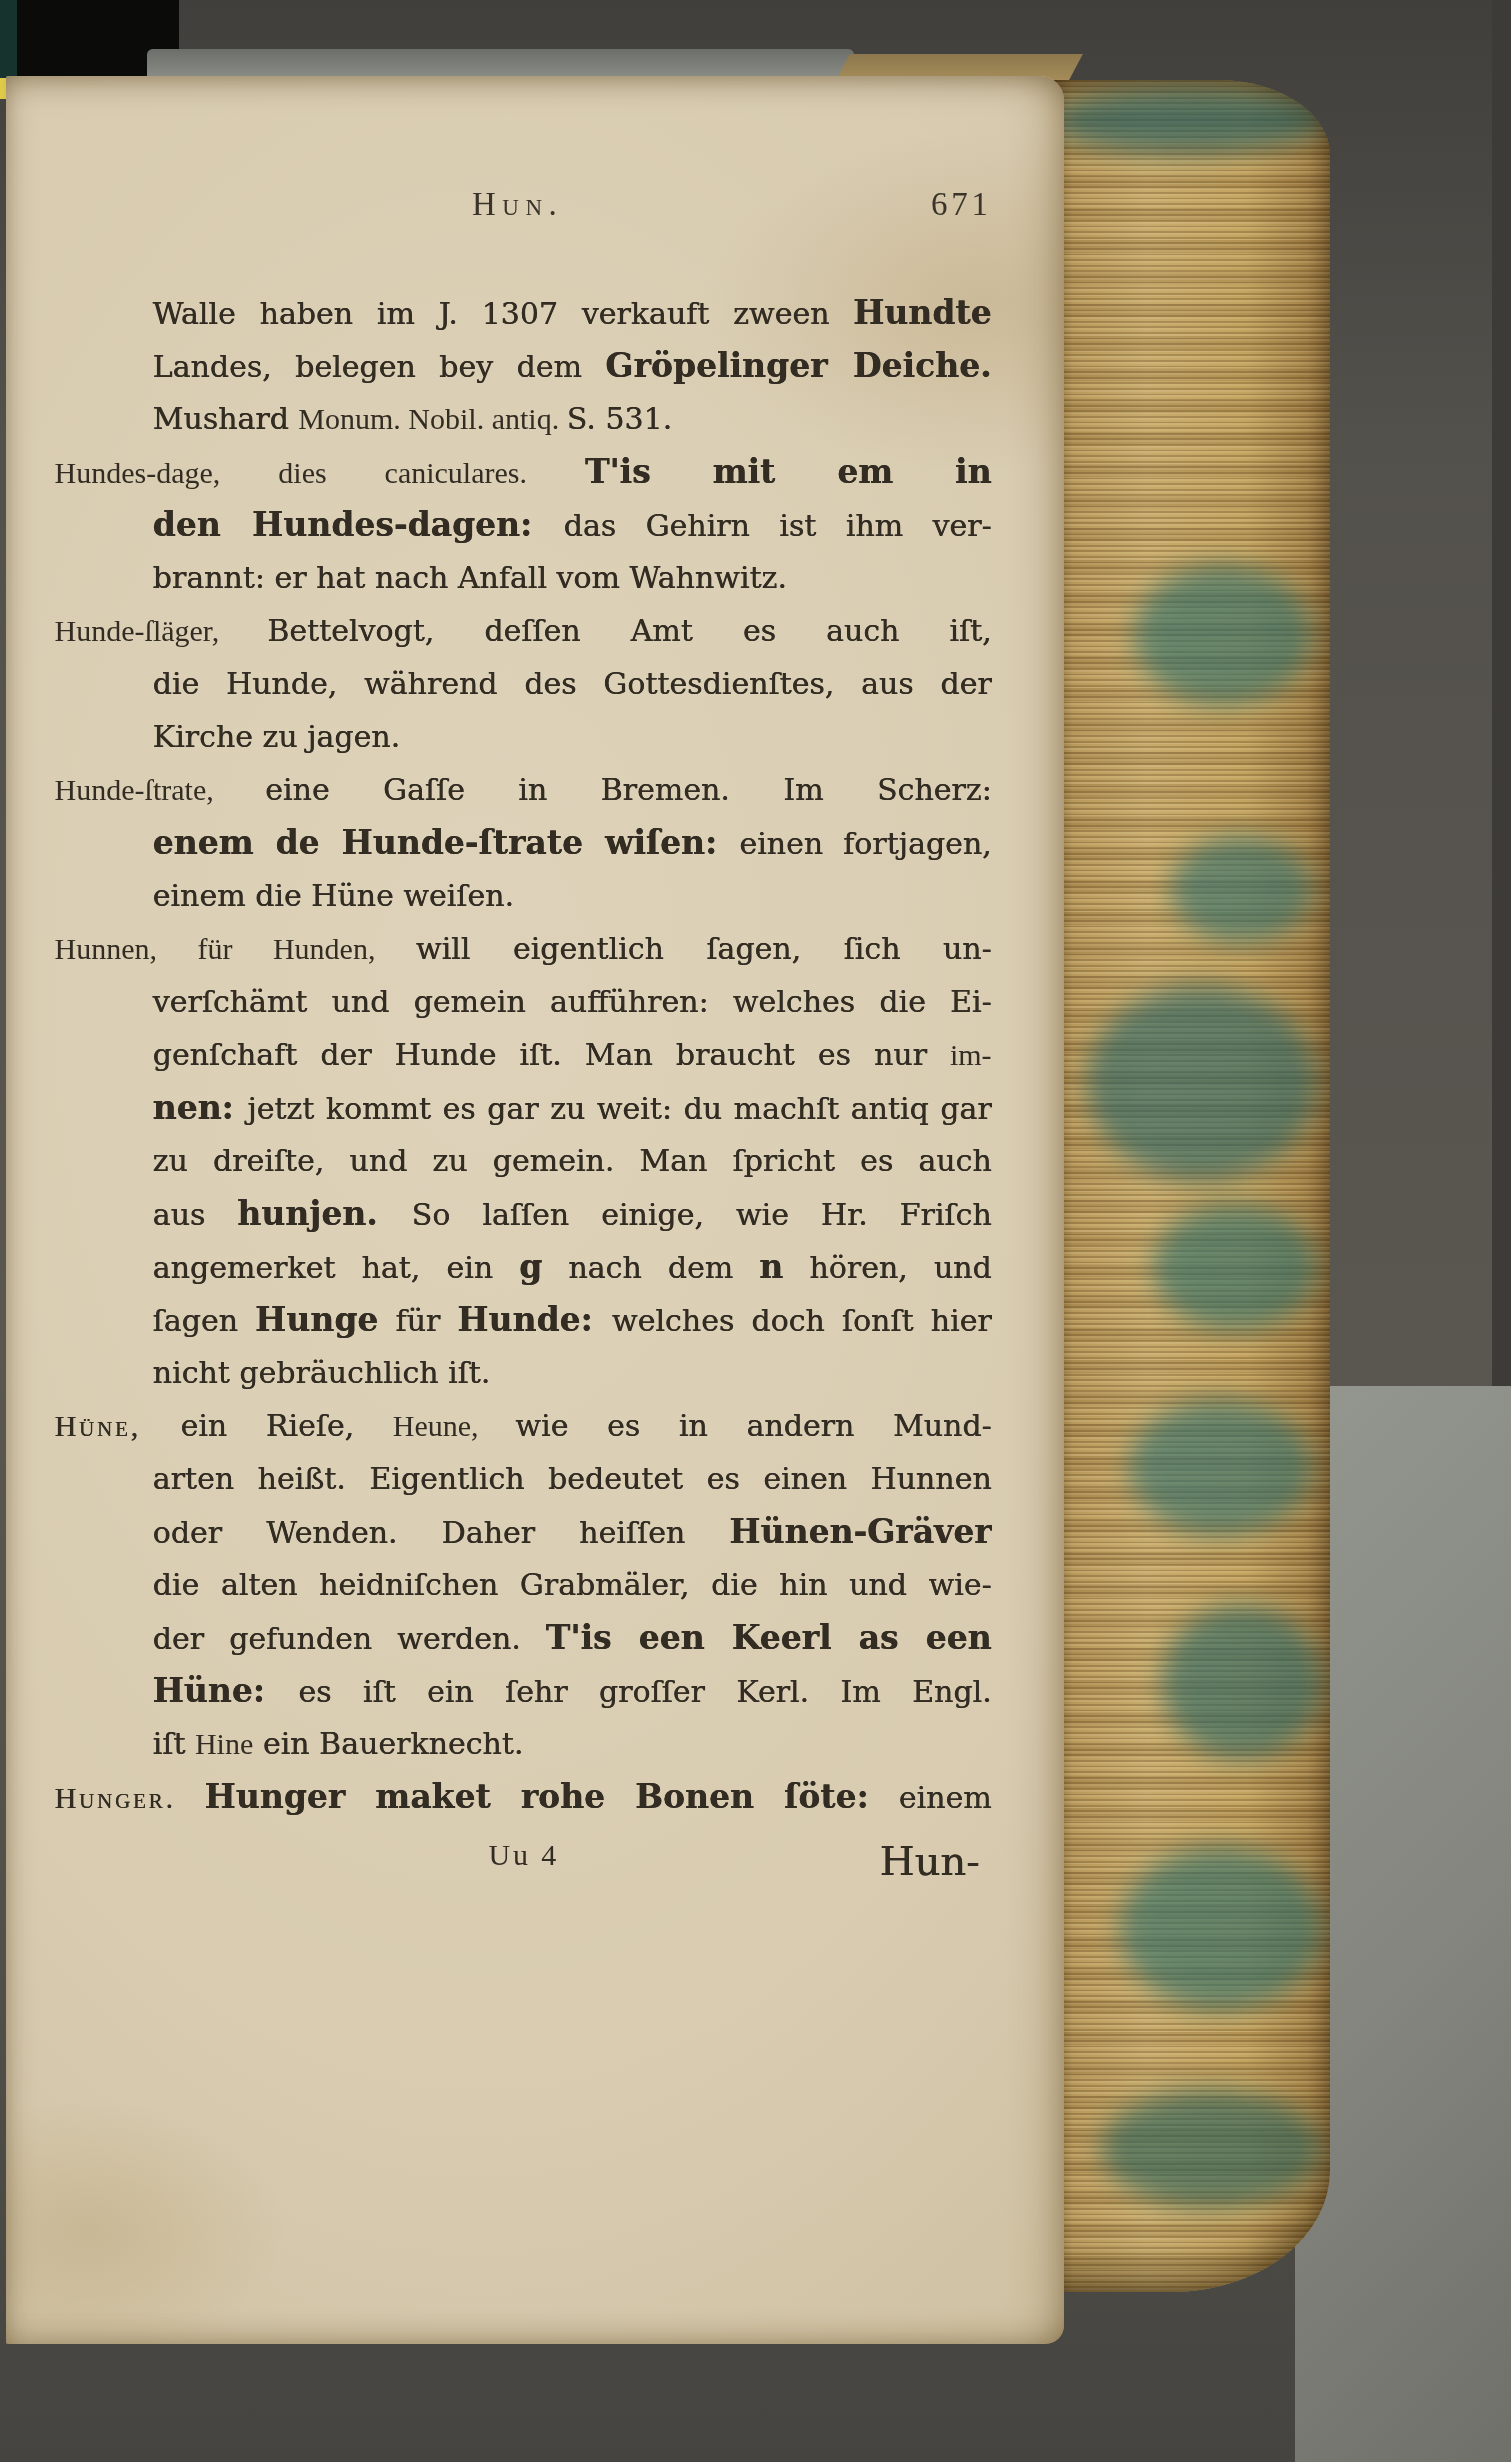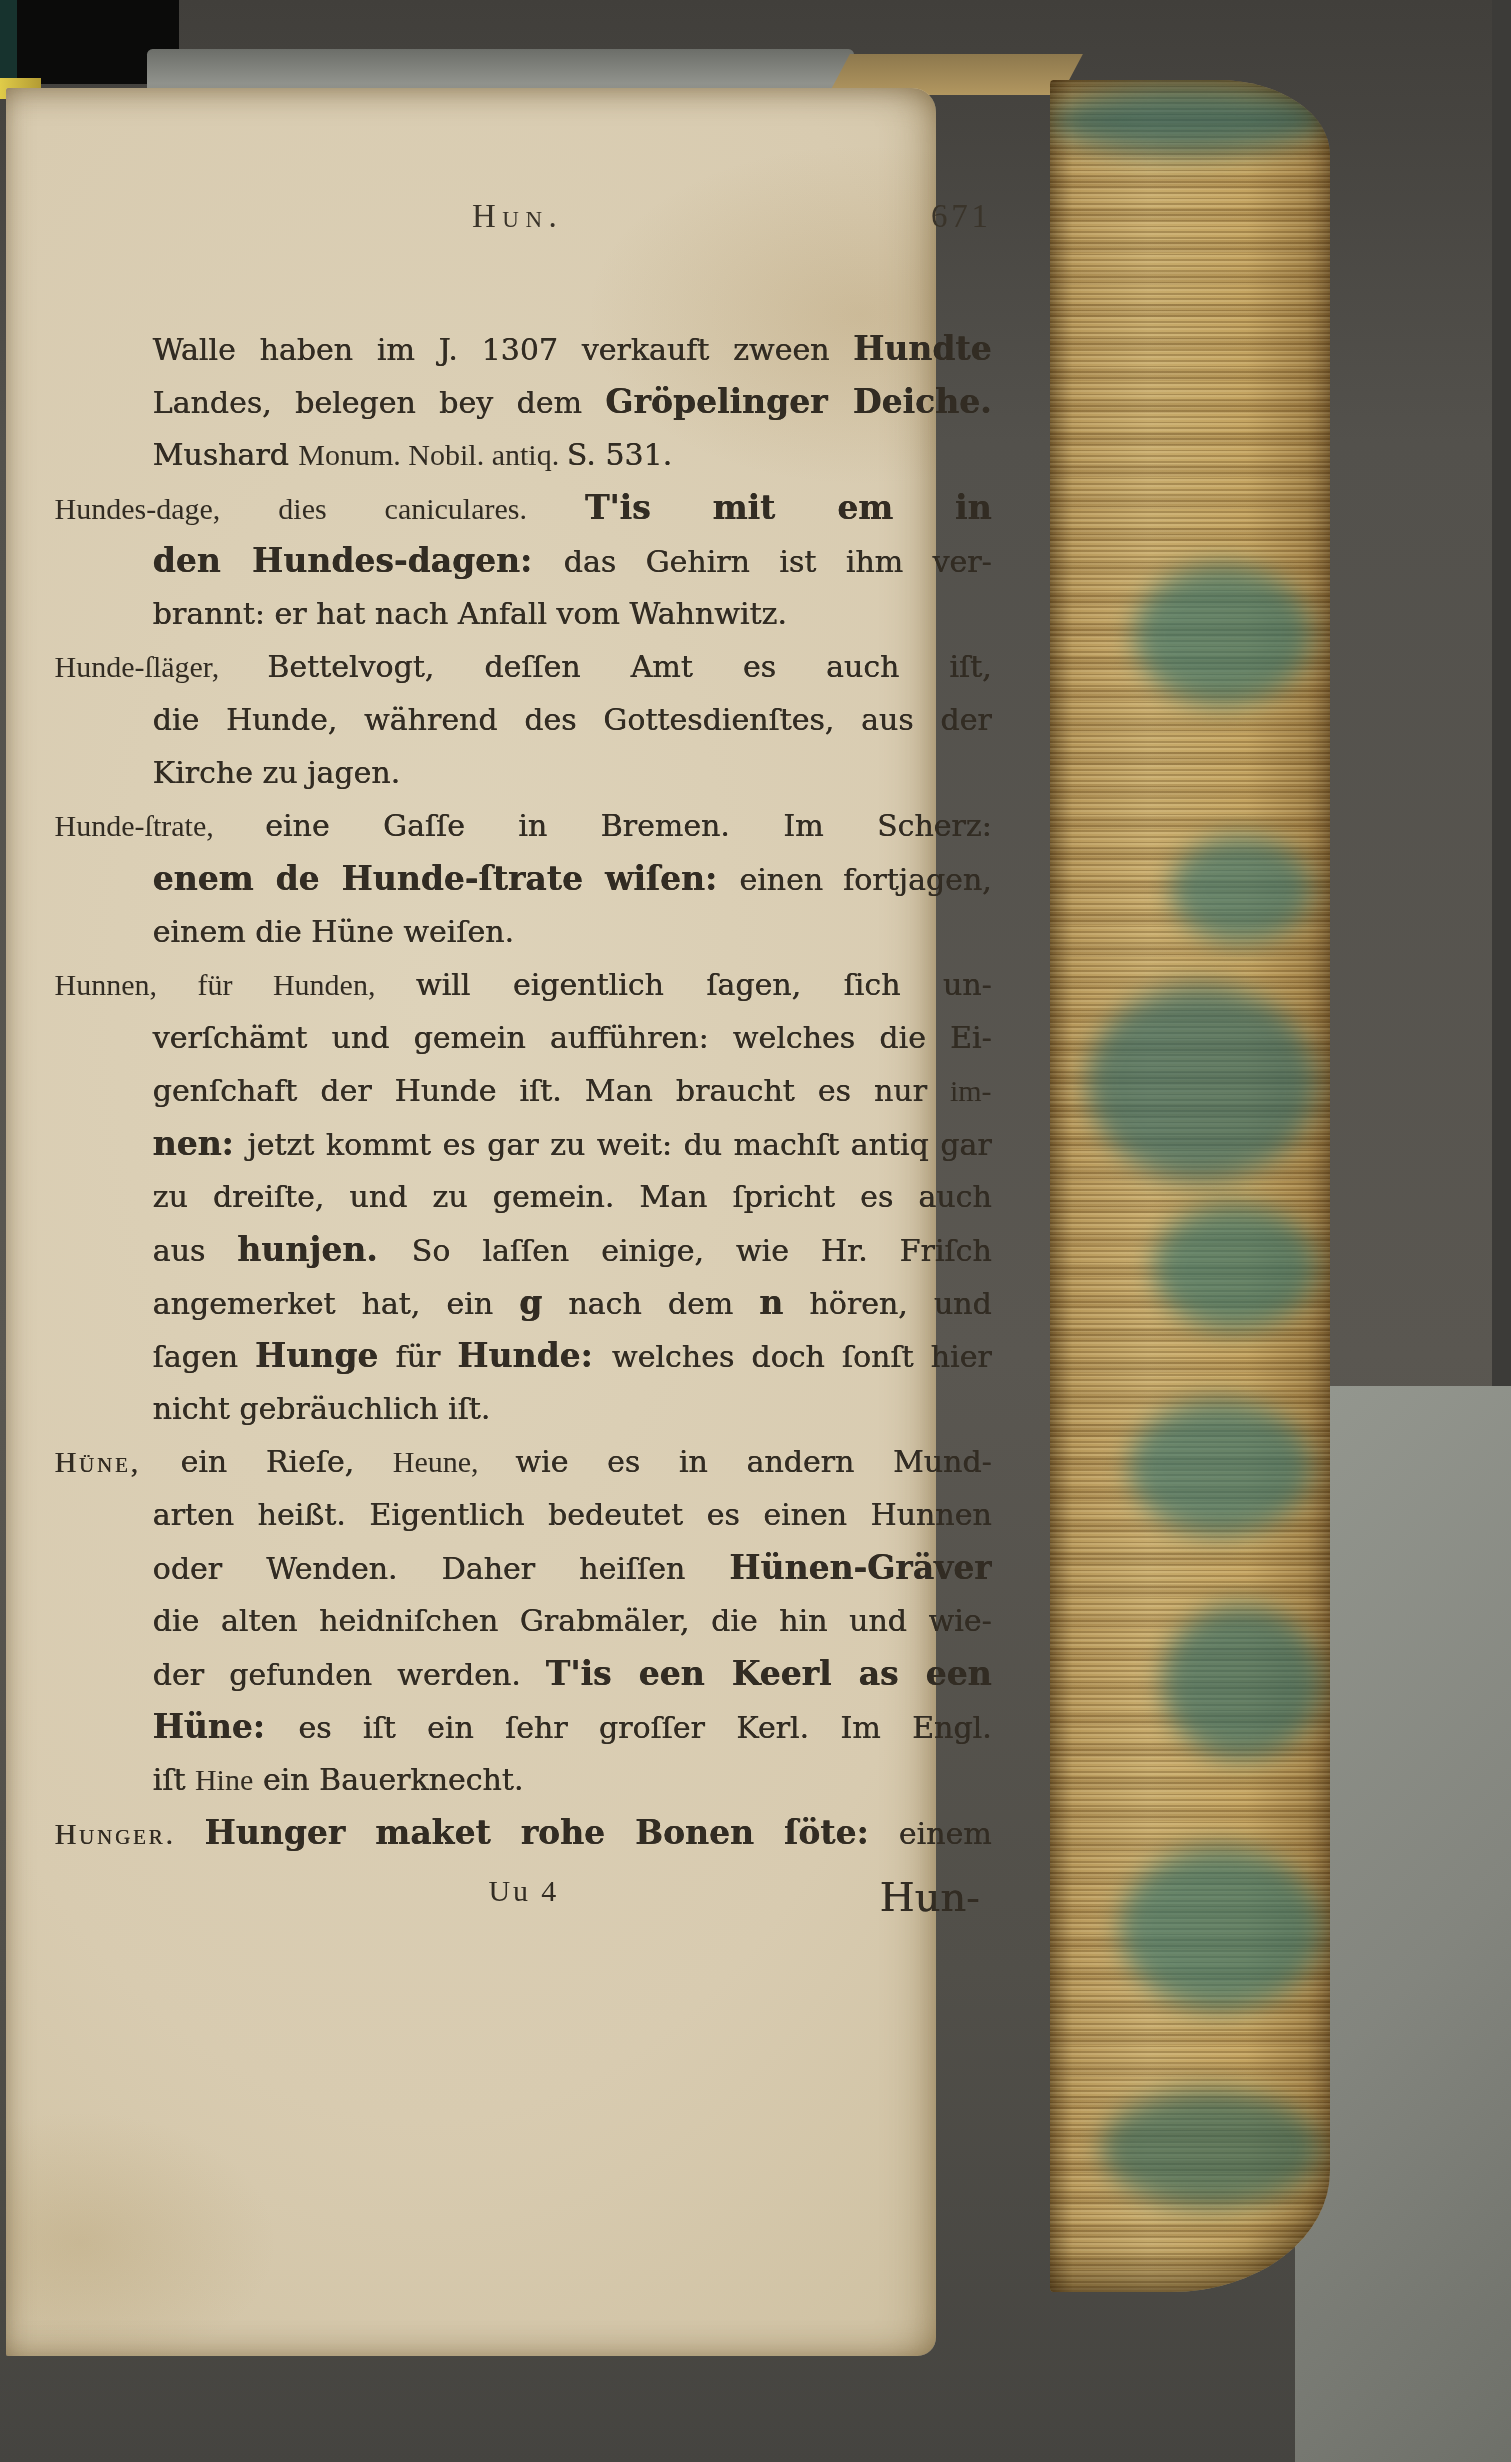--- a/index.html
+++ b/index.html
@@ -37,7 +37,7 @@
   .stain{position:absolute;border-radius:50%;filter:blur(13px);opacity:.62;}
 
   
-  .page{position:absolute;left:5.6px;top:88px;width:930px;height:2268px;
+  .page{position:absolute;left:5.6px;top:76px;width:1058px;height:2268px;
     border-radius:1.9px 24px 18.7px 1.9px;
     background:
       radial-gradient(280px 187px at 8% 95%, rgba(150,120,60,.18), transparent 70%),

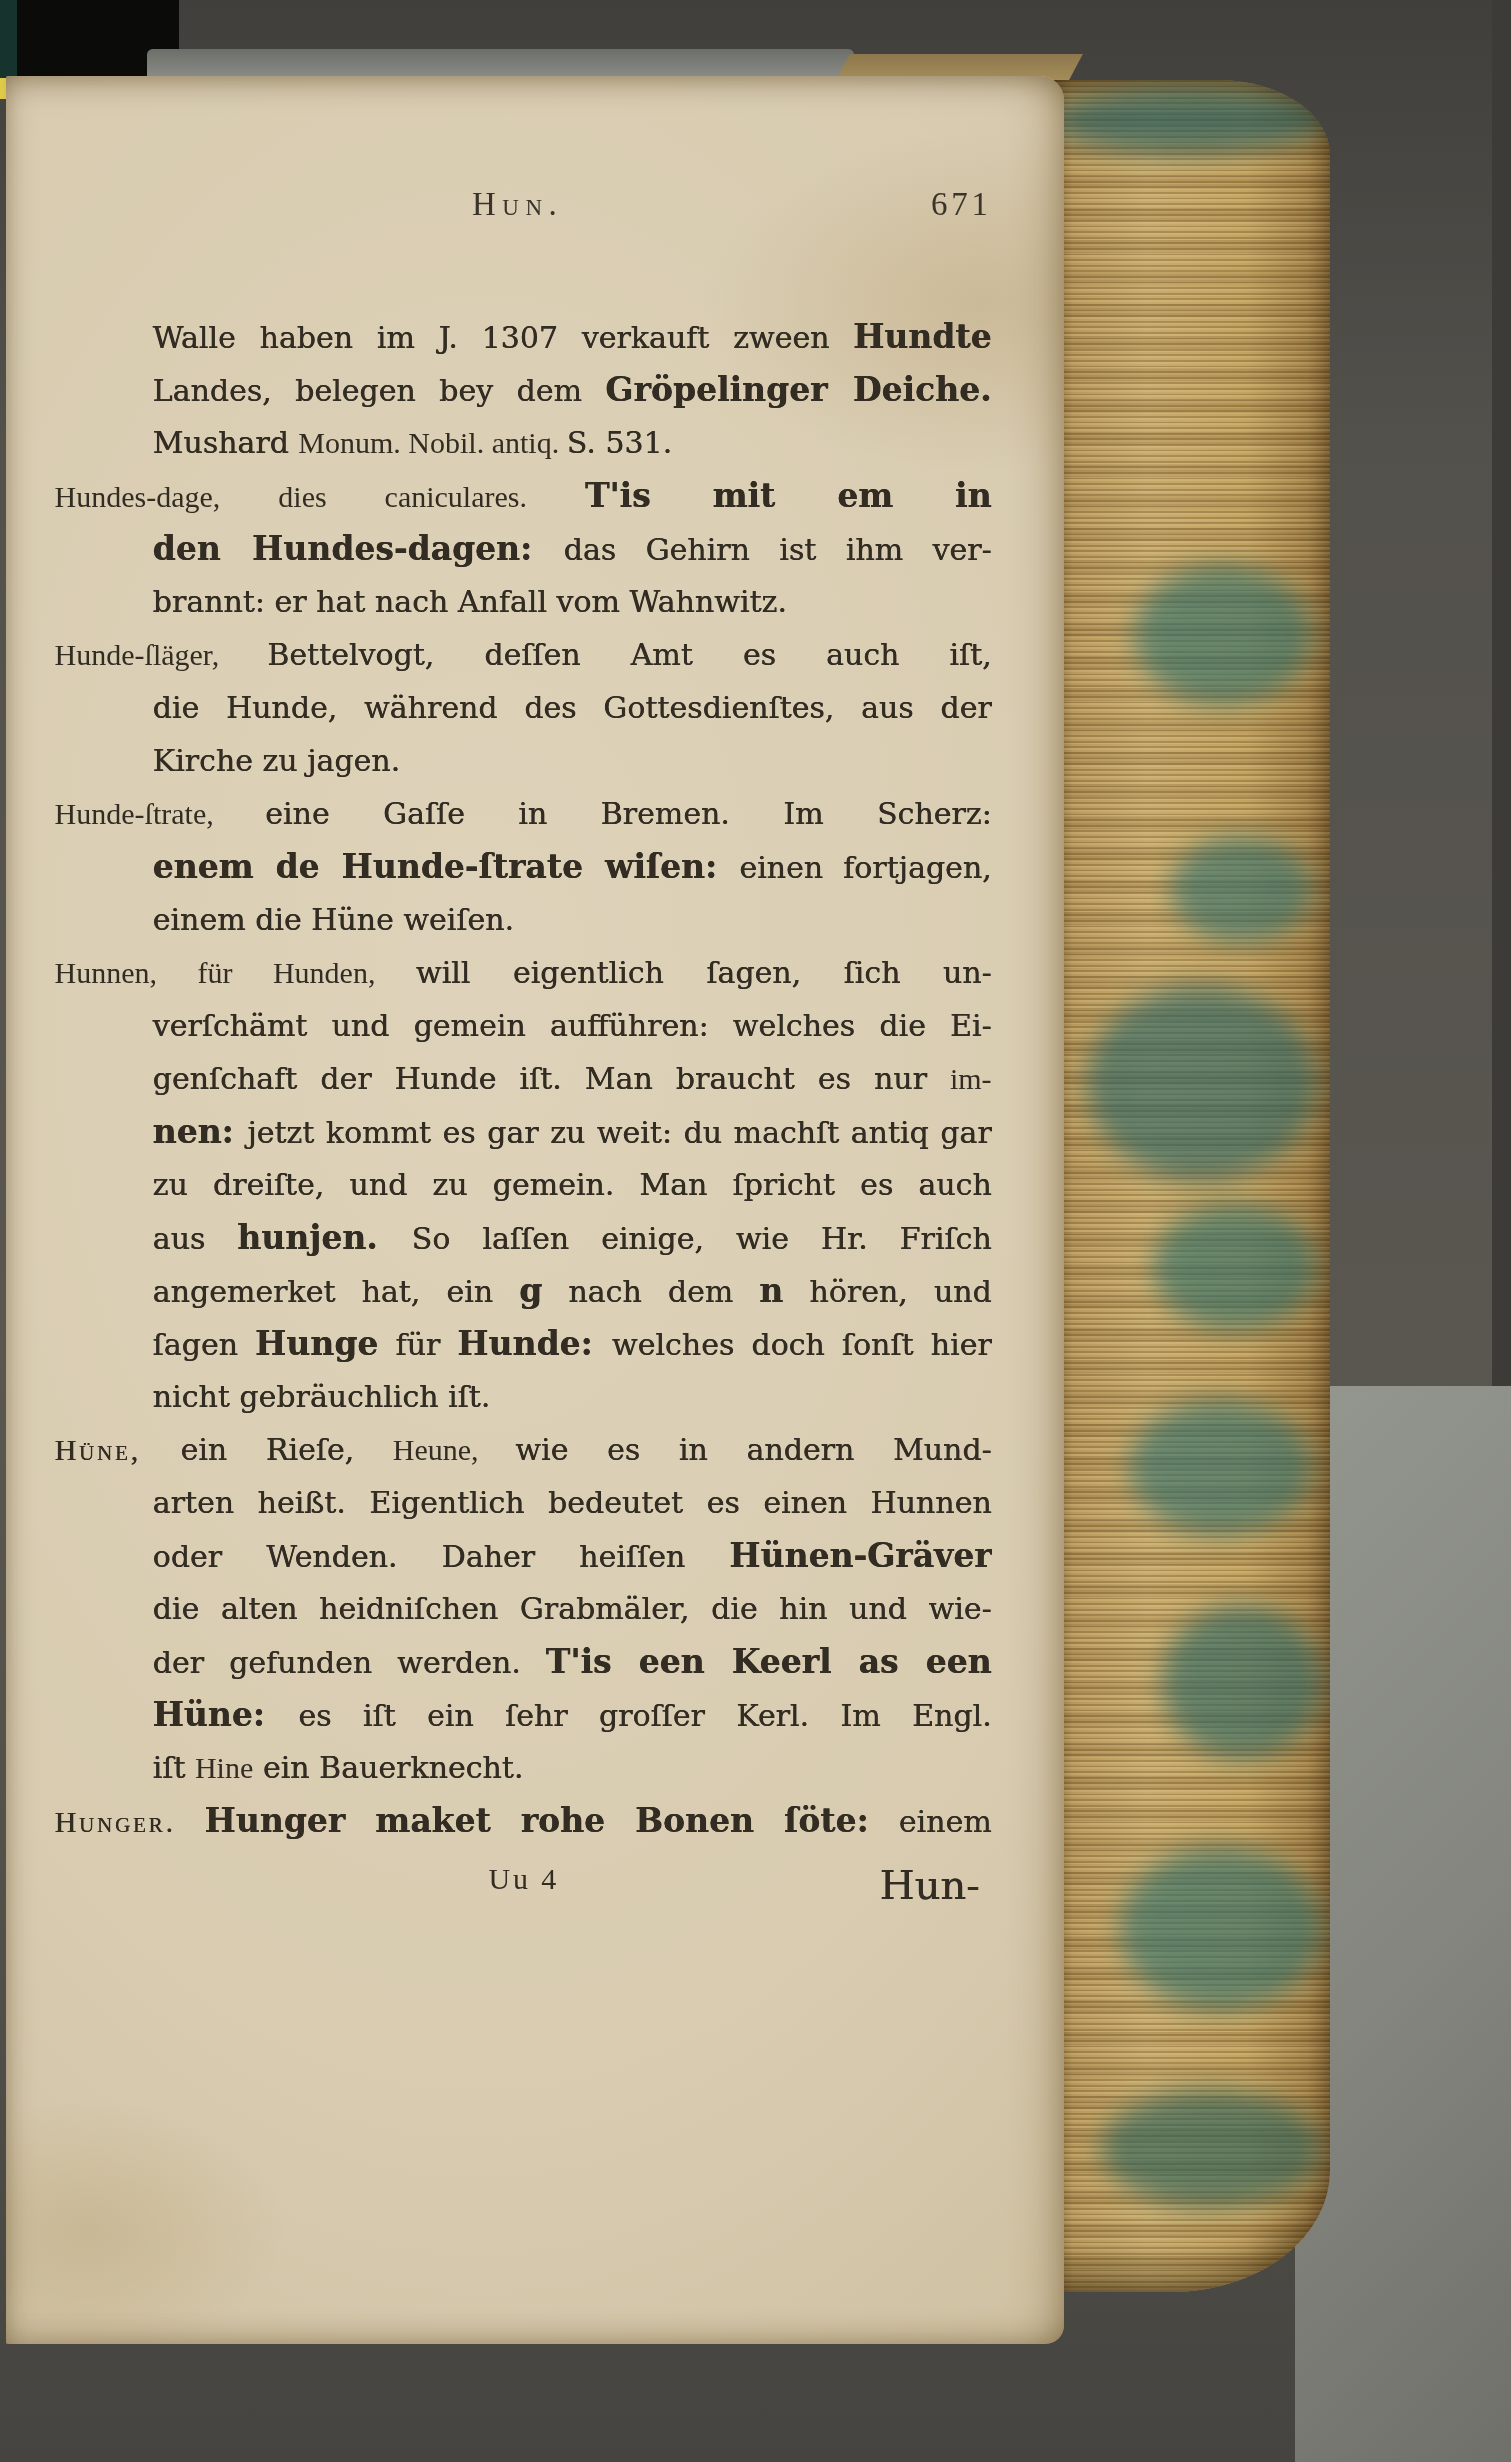--- a/index.html
+++ b/index.html
@@ -56,7 +56,7 @@
     font-variant:small-caps;letter-spacing:6.5px;font-family:"Liberation Serif",serif;}
   .page-number{position:absolute;right:0;letter-spacing:3.7px;font-family:"Liberation Serif",serif;}
 
-  .textblock{margin-top:68px;font-size:30px;line-height:53px;}
+  .textblock{margin-top:44px;font-size:30px;line-height:53px;}
   .line{height:53px;overflow:hidden;text-align:justify;text-align-last:justify;}
   .line.ind{padding-left:98px;}
   .line.end{text-align-last:left;}

